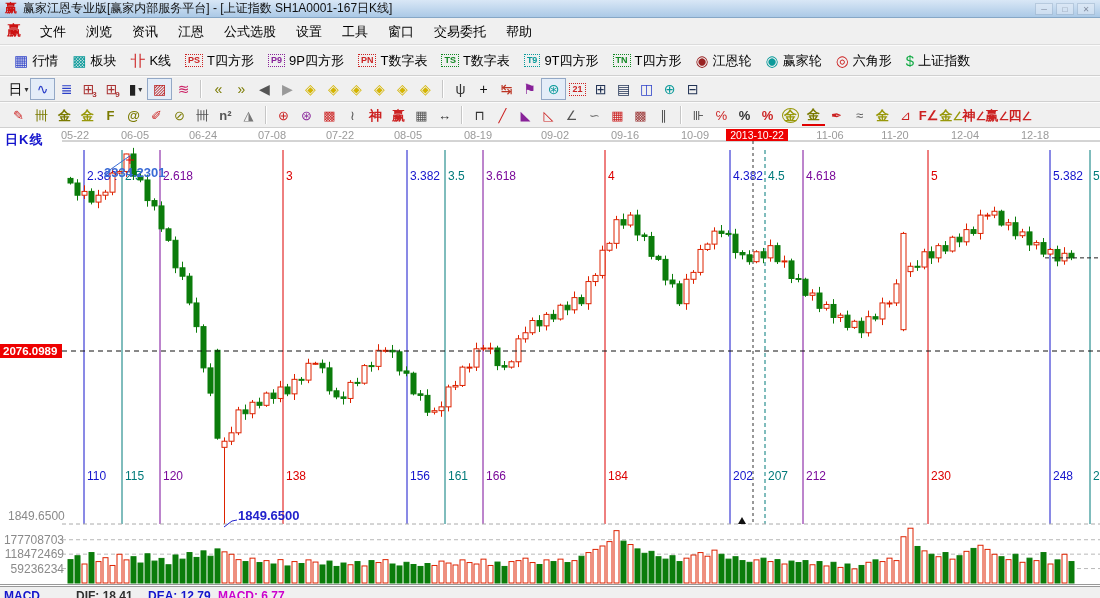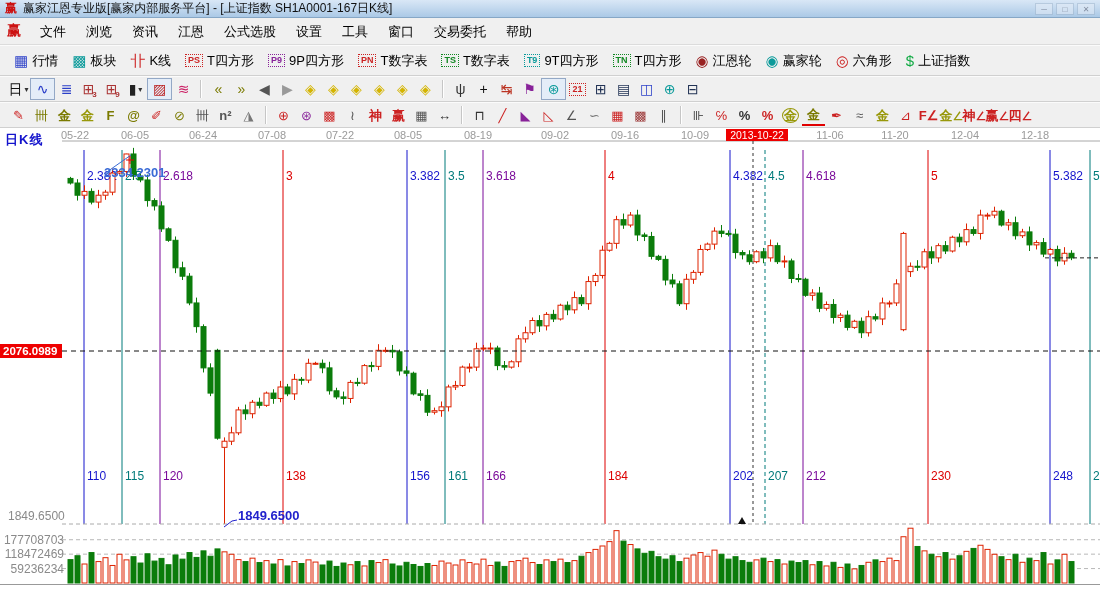--- a/index.html
+++ b/index.html
@@ -874,6 +874,12 @@
       <polygon points="738,396 746,396 742,389" fill="#111111"></polygon>
     </svg>
   <div class="pane-label">日K线</div>
+  <div class="statusbar">
+    <span class="st-macd">MACD</span>
+    <span class="st-dif">DIF: 18.41</span>
+    <span class="st-dea">DEA: 12.79</span>
+    <span class="st-macdv">MACD: 6.77</span>
+  </div>
 </div>
 
 </body></html>

